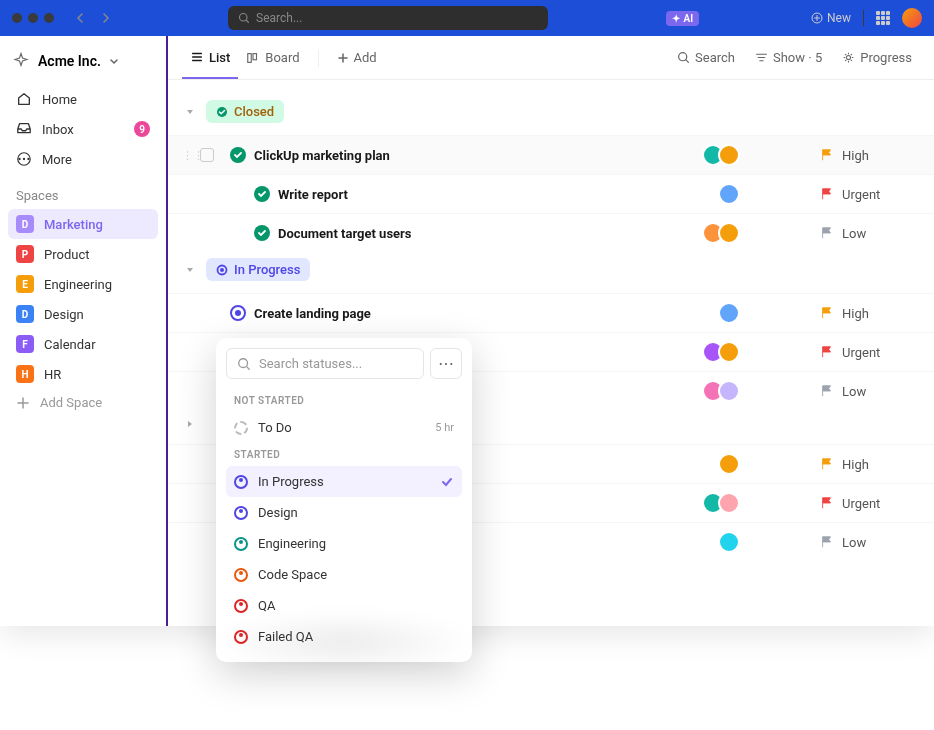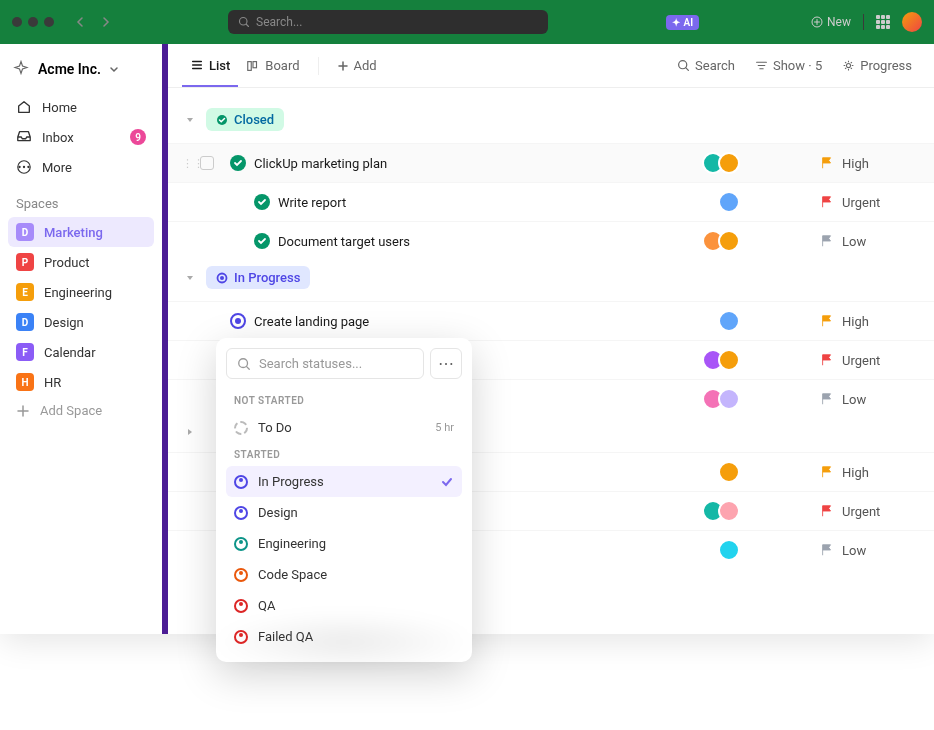--- a/index.html
+++ b/index.html
@@ -5,7 +5,7 @@
 * { margin: 0; padding: 0; box-sizing: border-box; font-family: -apple-system, BlinkMacSystemFont, "Segoe UI", Roboto, sans-serif; }
 body { background: #fff; width: 934px; height: 730px; overflow: hidden; }
 .window { width: 934px; border-radius: 12px; overflow: visible; box-shadow: 0 8px 32px rgba(0,0,0,0.1); }
-.titlebar { background: #15803d; height: 44px; display: flex; align-items: center; padding: 10px 12px; gap: 8px; }
+.titlebar { background: #1d4ed8; height: 36px; display: flex; align-items: center; padding: 10px 12px; gap: 8px; }
 .traffic { display: flex; gap: 6px; }
 .dot { width: 10px; height: 10px; border-radius: 50%; background: #3a3a3a; }
 .nav-arrows { display: flex; gap: 2px; margin-left: 8px; }

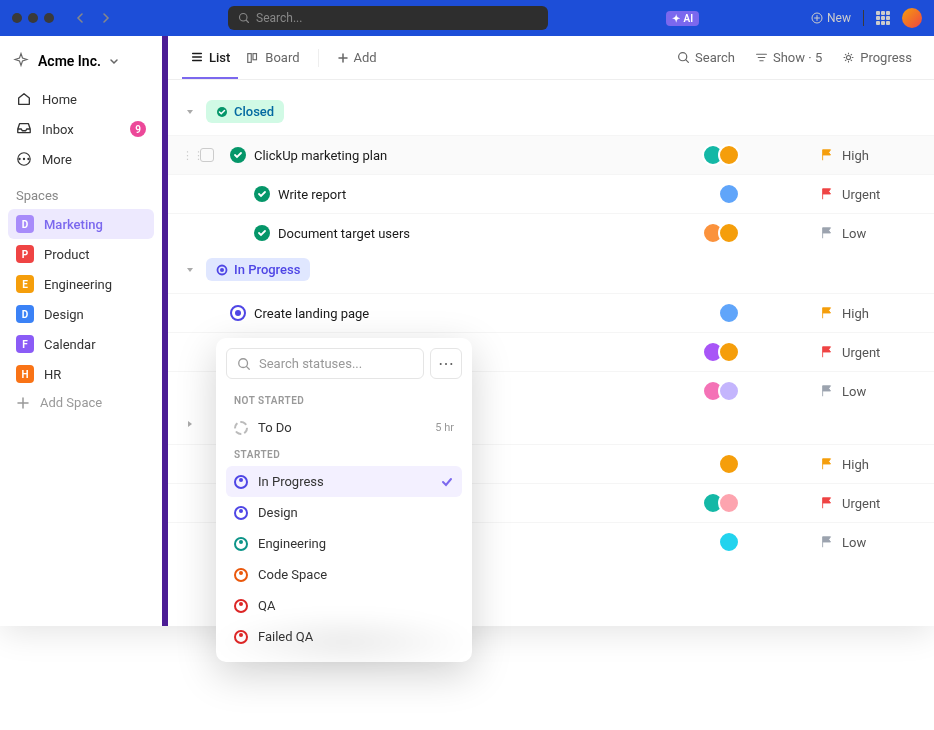--- a/index.html
+++ b/index.html
@@ -20,7 +20,7 @@
 .avatar-sm { width: 20px; height: 20px; border-radius: 50%; background: linear-gradient(135deg,#f59e0b,#ef4444); }
 
 .main { display: flex; background: #fff; }
-.sidebar { width: 168px; padding: 10px 8px; border-right: 6px solid #4c1d95; height: 590px; }
+.sidebar { width: 168px; padding: 10px 8px; border-right: 2px solid #4c1d95; height: 590px; }
 .workspace { display: flex; align-items: center; gap: 8px; padding: 6px 4px 14px; font-weight: 600; font-size: 14px; }
 .ws-logo { color: #444; }
 .nav-item { display: flex; align-items: center; gap: 10px; padding: 7px 8px; border-radius: 6px; font-size: 13px; color: #333; cursor: pointer; }

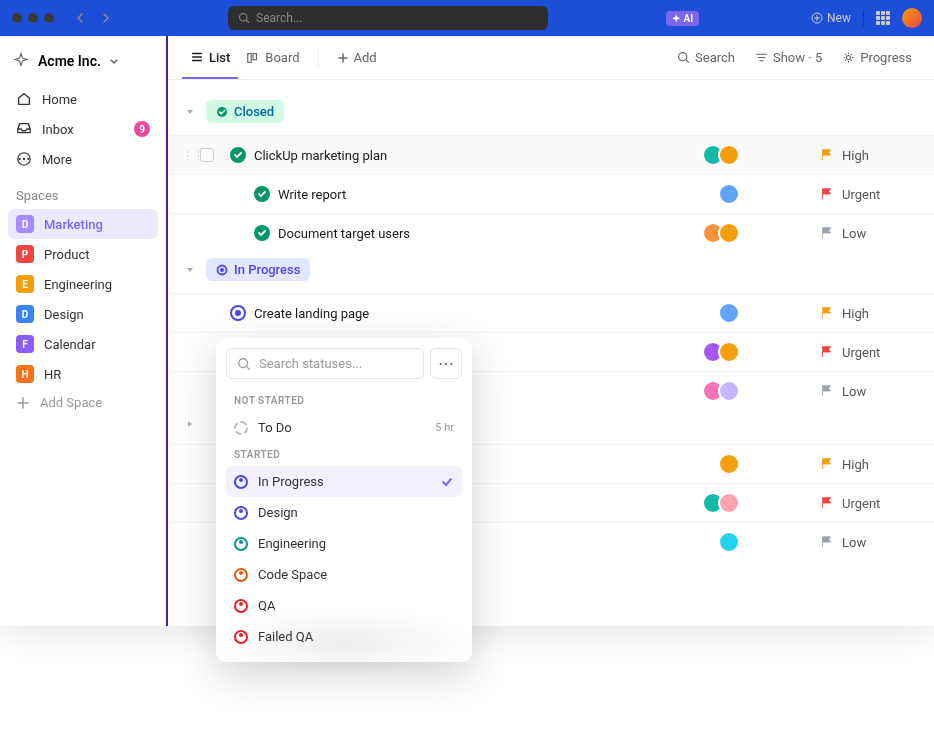--- a/index.html
+++ b/index.html
@@ -43,7 +43,7 @@
 .group-header { display: flex; align-items: center; gap: 8px; padding: 6px 14px 12px; }
 .caret { width: 16px; height: 16px; display: flex; align-items: center; justify-content: center; color: #aaa; cursor: pointer; }
 .status-pill { display: inline-flex; align-items: center; gap: 6px; padding: 4px 10px; border-radius: 6px; font-size: 13px; font-weight: 500; }
-.pill-closed { background: #d1fae5; color: #0369a1; }
+.pill-closed { background: #d1fae5; color: #a16207; }
 .pill-progress { background: #e0e7ff; color: #4f46e5; }
 .task-row { display: flex; align-items: center; padding: 8px 14px; font-size: 13px; cursor: pointer; border-top: 1px solid #f5f5f5; }
 .task-row.hover { background: #fafafa; }

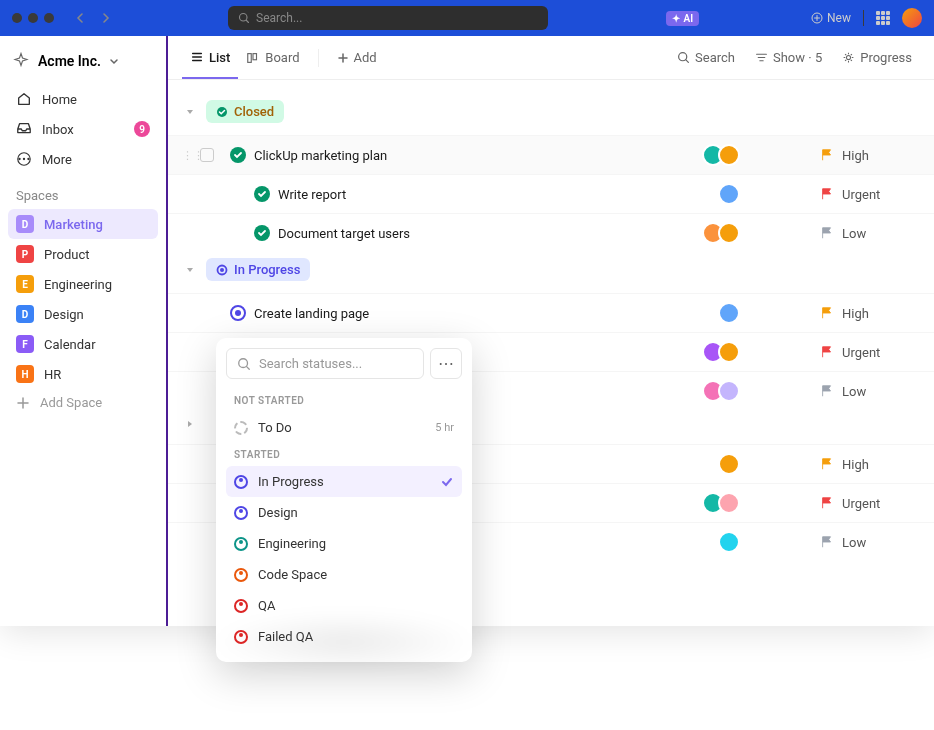--- a/index.html
+++ b/index.html
@@ -57,7 +57,7 @@
 .si-done { background: #059669; color: #fff; }
 .si-prog { border: 2px solid #4f46e5; position: relative; }
 .si-prog::after { content:''; width: 6px; height: 6px; border-radius: 50%; background: #4f46e5; }
-.task-name { color: #1a1a1a; }
+.task-name { color: #1a1a1a; font-weight: bold; }
 .avatars { display: flex; margin-right: 80px; }
 .av { width: 22px; height: 22px; border-radius: 50%; border: 2px solid #fff; margin-left: -6px; }
 .av:first-child { margin-left: 0; }

